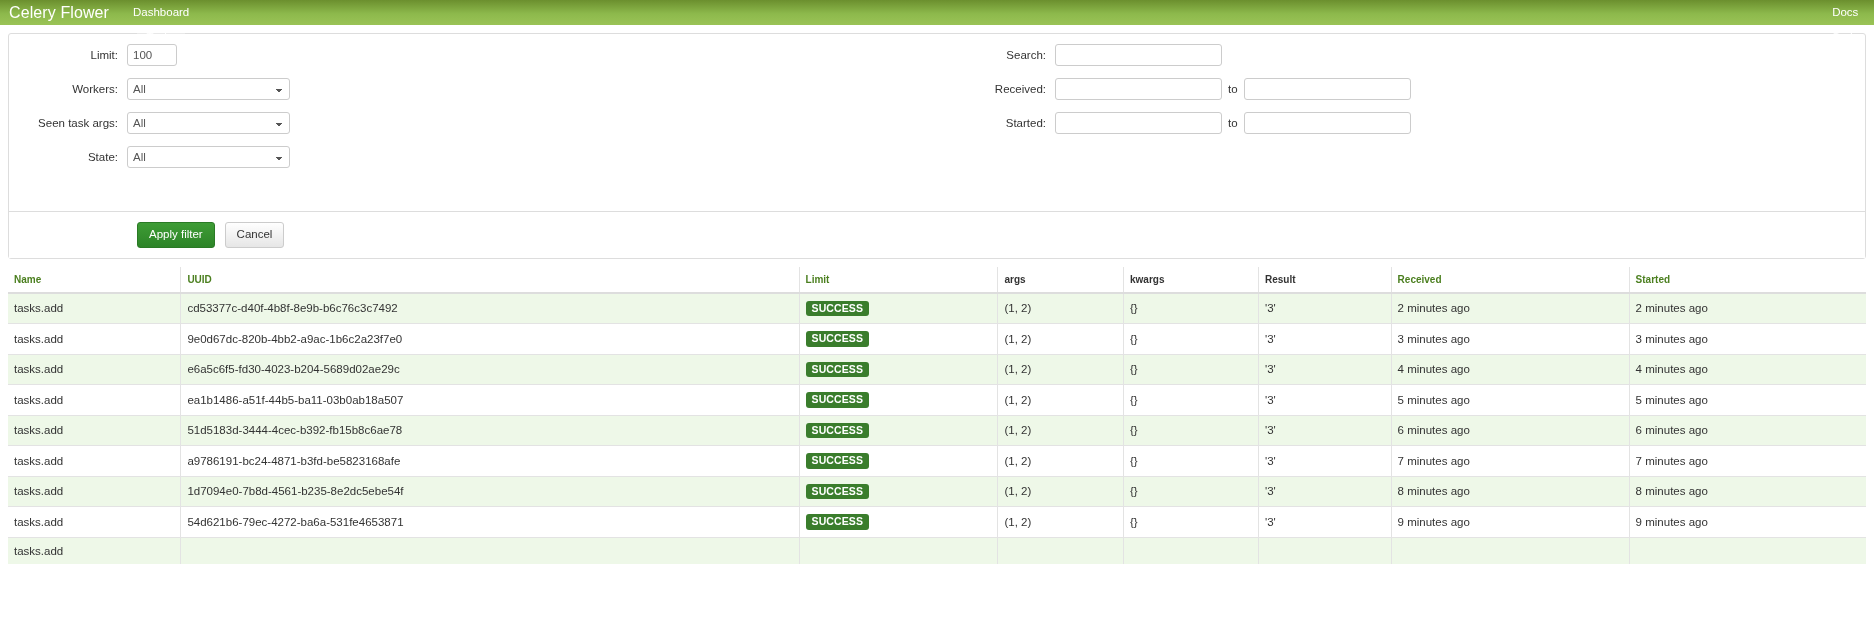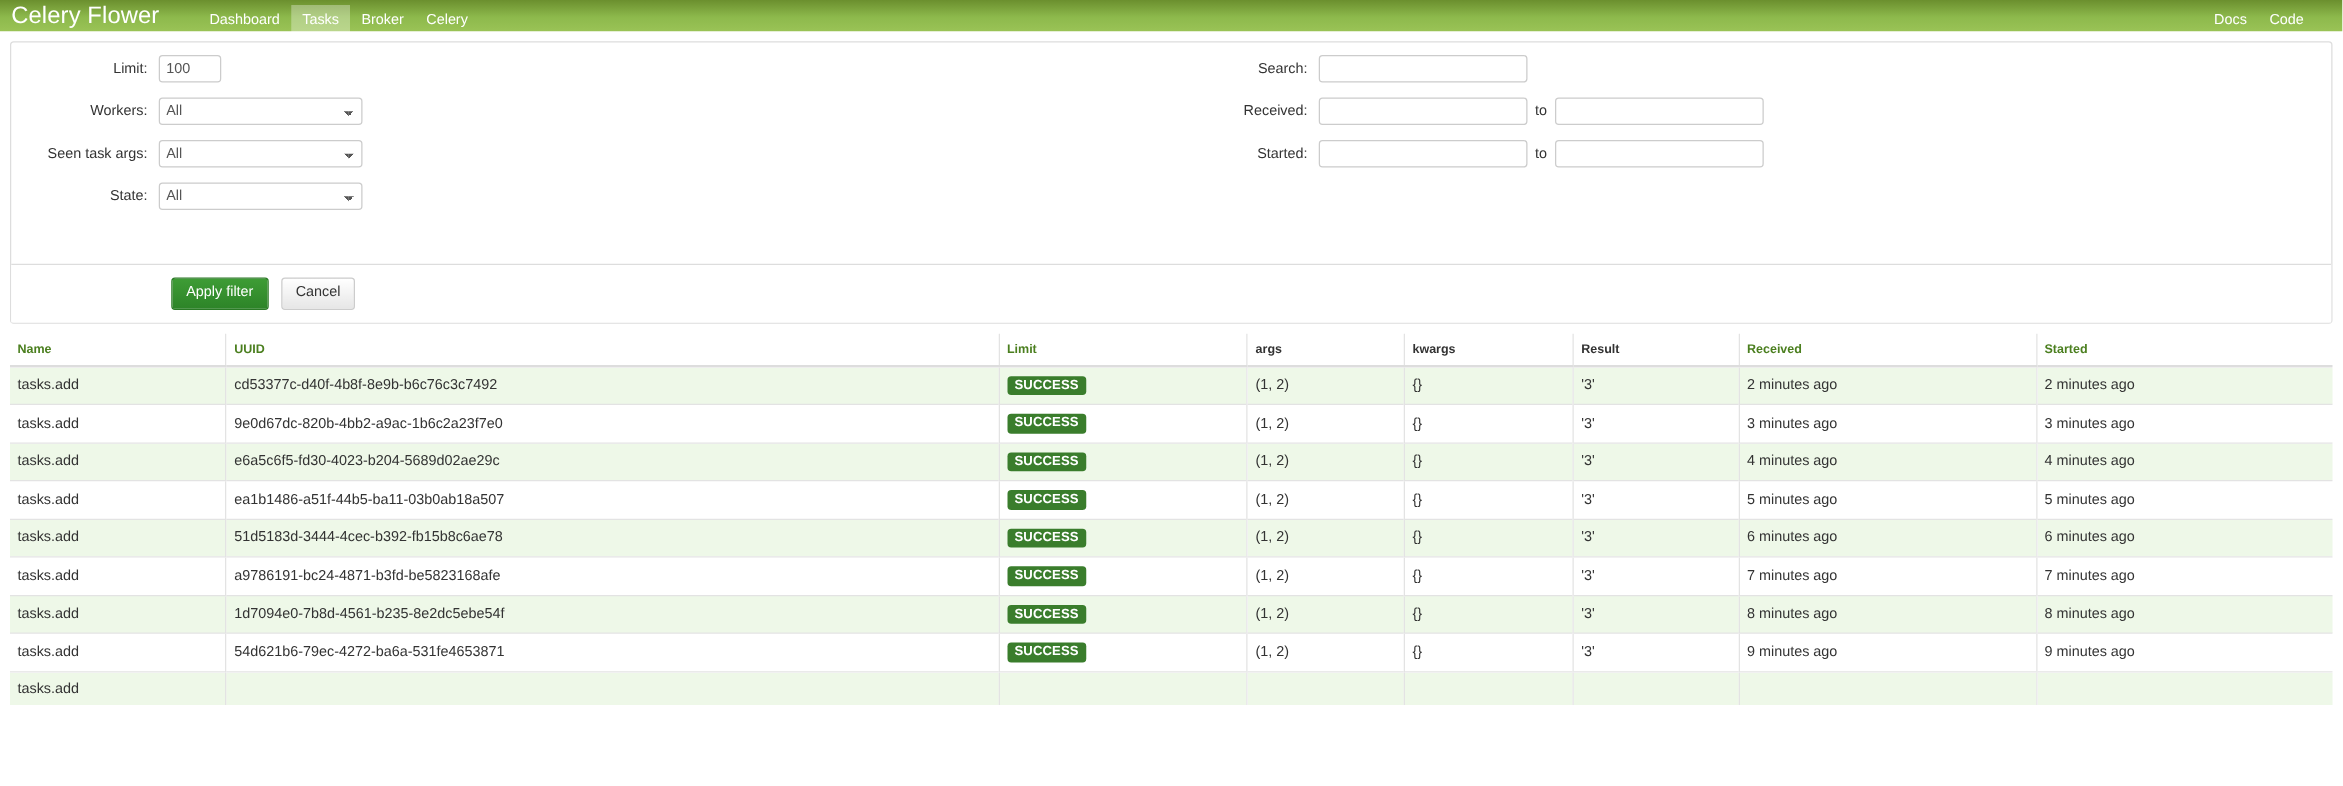--- a/index.html
+++ b/index.html
@@ -23,7 +23,7 @@
   }
   .brand {
     color: #ffffff;
-    font-size: 19px;
+    font-size: 16px;
     line-height: 25px;
     padding: 0 15px 0 9px;
     white-space: nowrap;

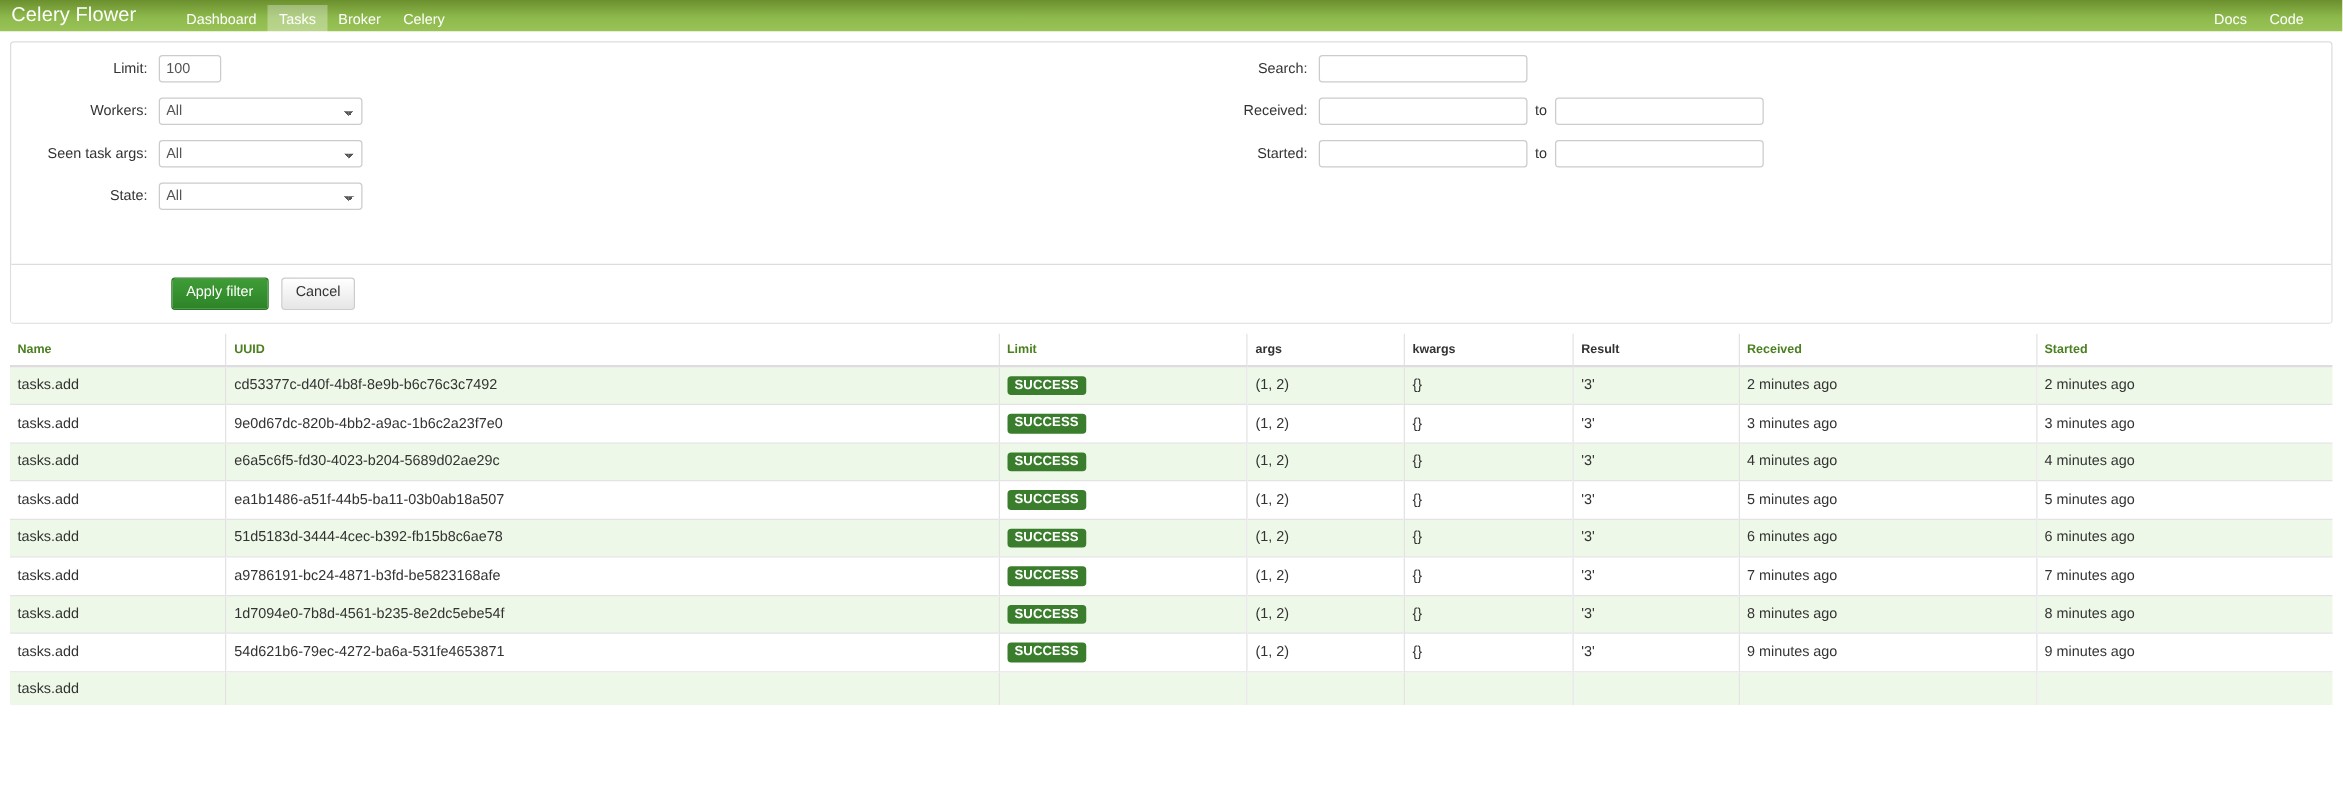--- a/index.html
+++ b/index.html
@@ -30,7 +30,7 @@
     text-decoration: none;
     letter-spacing: .1px;
   }
-  .nav-list { display: flex; align-items: center; list-style: none; margin: 16px; padding: 0; }
+  .nav-list { display: flex; align-items: center; list-style: none; margin: 0; padding: 0; flex-direction: column; }
   .nav-list.right { margin-left: auto; padding-right: 6px; }
   .nav-item {
     color: #ffffff;

